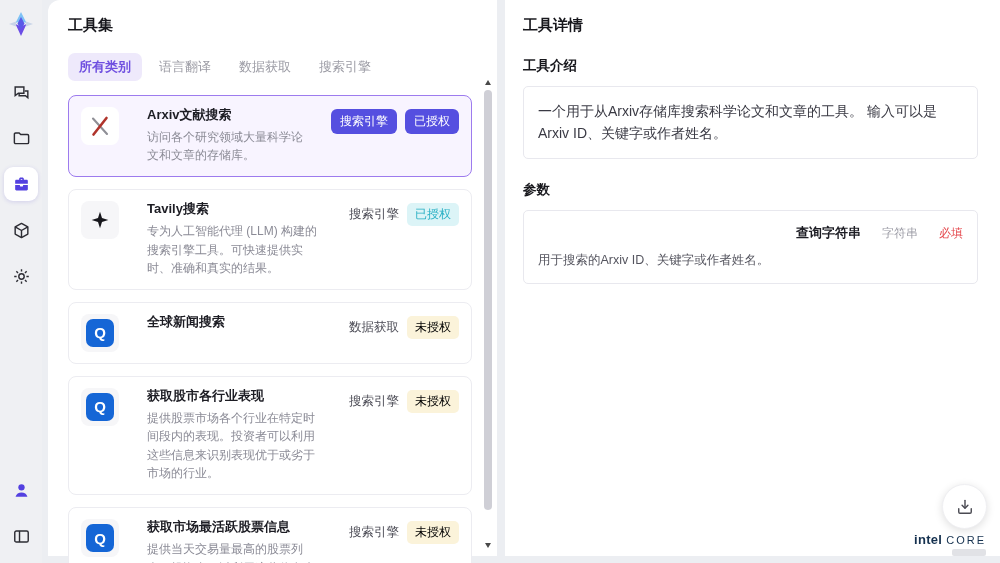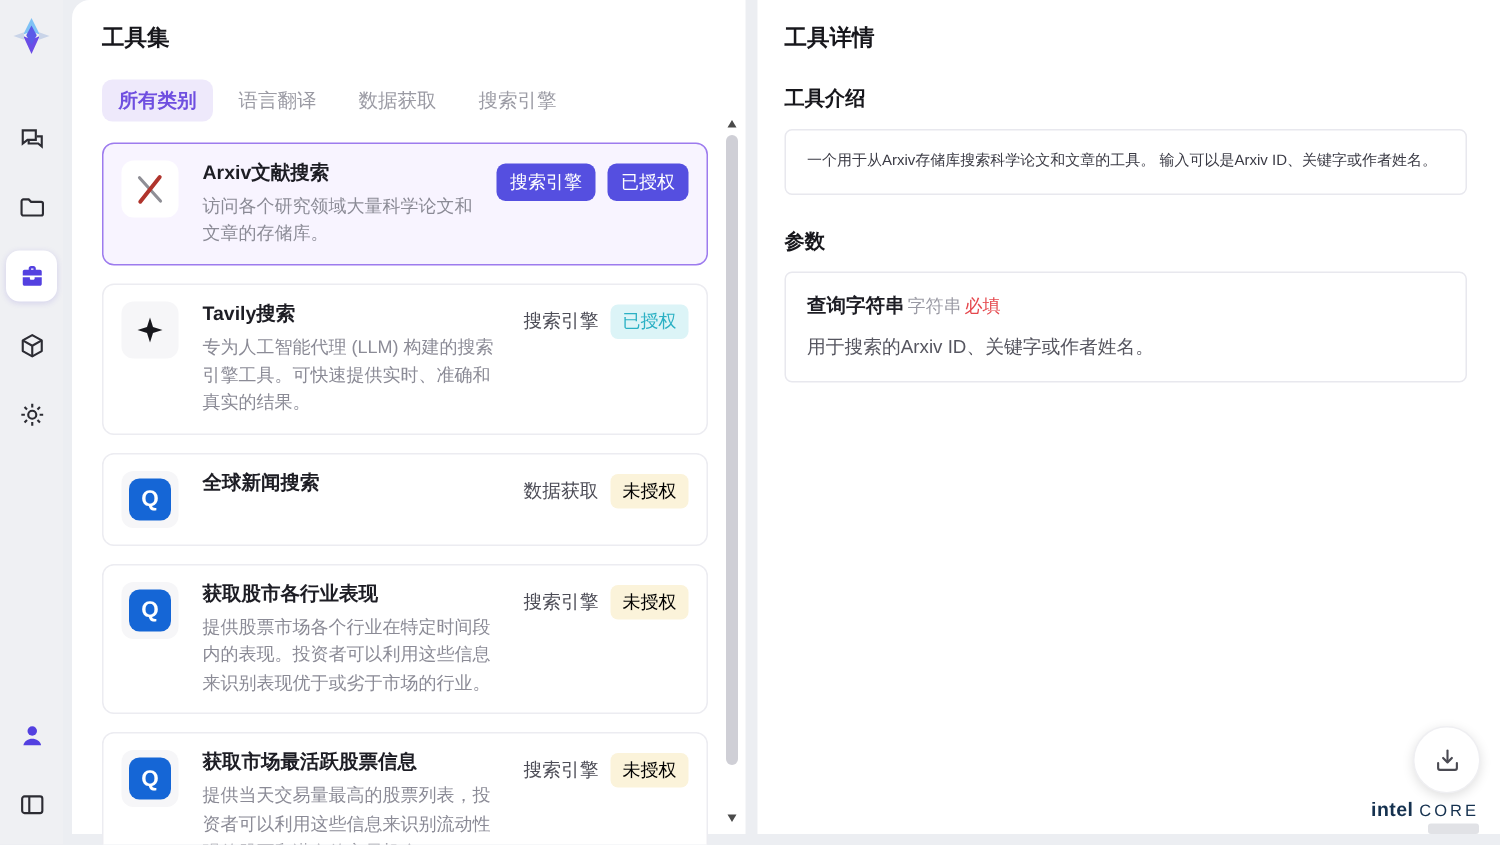--- a/index.html
+++ b/index.html
@@ -31,7 +31,7 @@
 
   
   .cards { margin-top:14px; display:flex; flex-direction:column; gap:12px; width:404px; }
-  .card { display:flex; gap:16px; padding:11px 12px; background:#fff; border:1px solid #ececf1; border-radius:8px; cursor:pointer; }
+  .card { display:flex; gap:28px; padding:11px 12px; background:#fff; border:1px solid #ececf1; border-radius:8px; cursor:pointer; }
   .card.selected { background:#f8f4ff; border:1.5px solid #9d7bee; }
   .tool-ico { width:38px; height:38px; flex:0 0 38px; border-radius:8px; background:#f6f6f8; display:flex; align-items:center; justify-content:center; }
   .card.selected .tool-ico { background:#ffffff; }

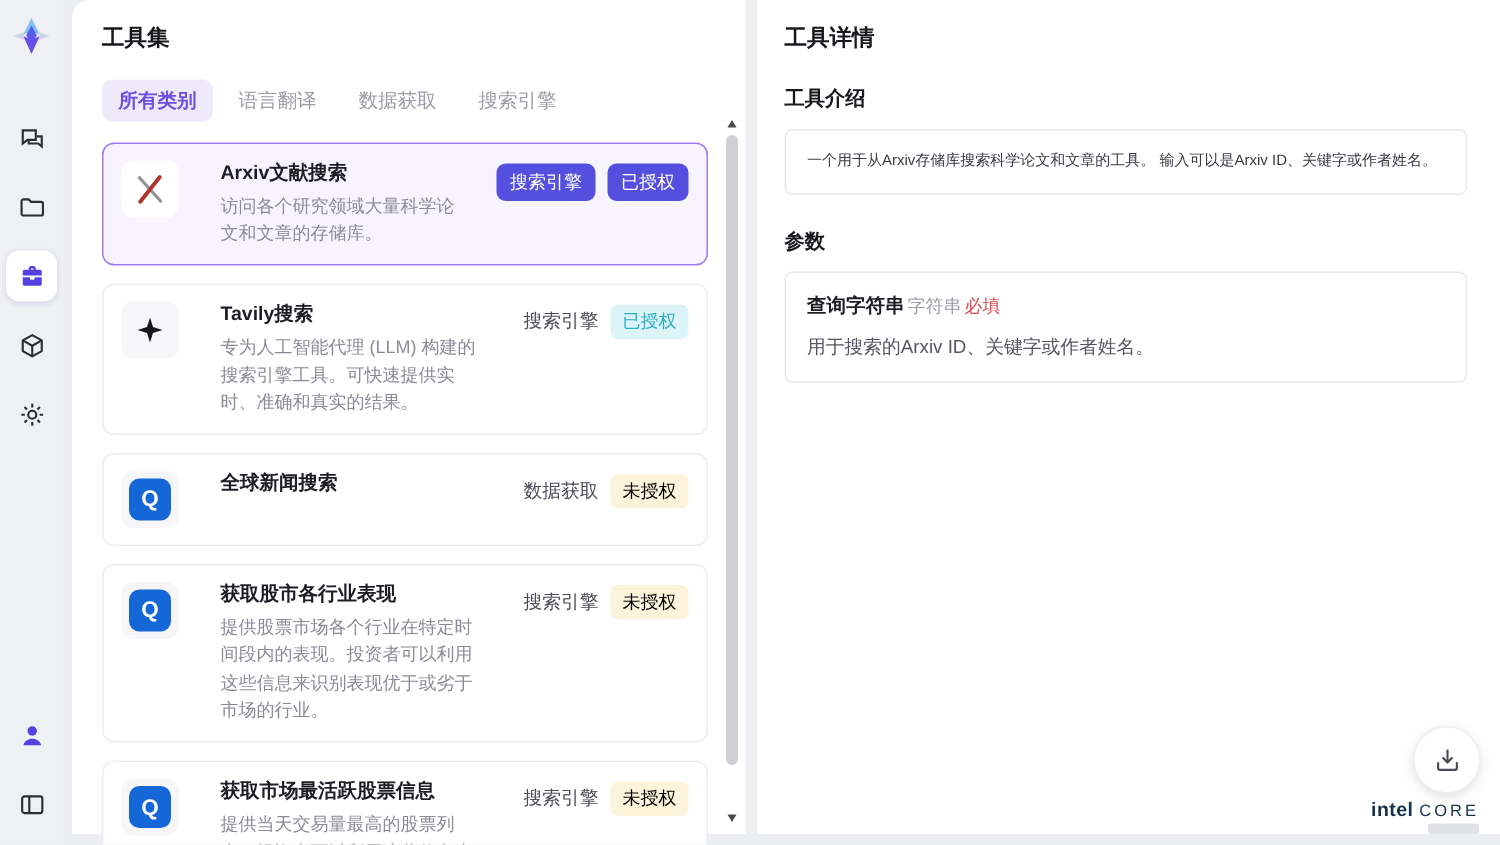--- a/index.html
+++ b/index.html
@@ -55,7 +55,7 @@
   
   .d-sub { font-size:13.5px; font-weight:bold; color:#17171c; margin-top:22px; }
   .d-box { margin-top:11px; border:1px solid #e8e8ee; border-radius:5px; padding:13px 14px; background:#fff; }
-  .d-intro { font-size:10px; color:#3a3a44; line-height:1.6; }
+  .d-intro { font-size:14px; color:#3a3a44; line-height:1.6; }
   .p-row { display:flex; align-items:baseline; gap:2px; }
   .p-name { font-size:13px; font-weight:bold; color:#1d1d24; }
   .p-type { font-size:12px; color:#9a9aa4; }

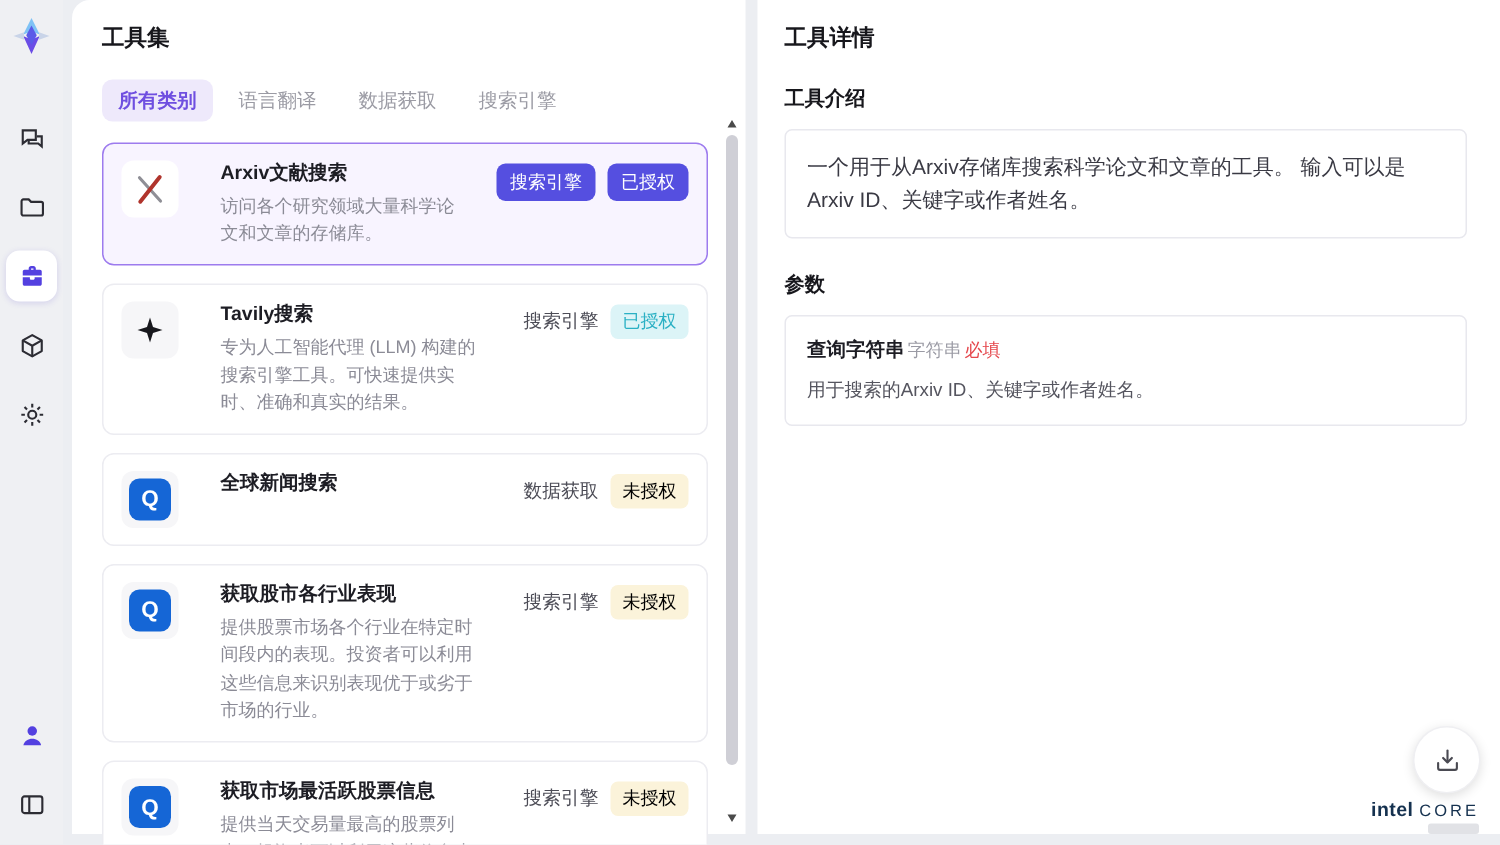--- a/index.html
+++ b/index.html
@@ -56,7 +56,7 @@
   .d-sub { font-size:13.5px; font-weight:bold; color:#17171c; margin-top:22px; }
   .d-box { margin-top:11px; border:1px solid #e8e8ee; border-radius:5px; padding:13px 14px; background:#fff; }
   .d-intro { font-size:14px; color:#3a3a44; line-height:1.6; }
-  .p-row { display:flex; align-items:baseline; gap:2px; }
+  .p-row { display:flex; align-items:baseline; gap:21px;justify-content:flex-end; }
   .p-name { font-size:13px; font-weight:bold; color:#1d1d24; }
   .p-type { font-size:12px; color:#9a9aa4; }
   .p-req  { font-size:12px; color:#e5484d; }

